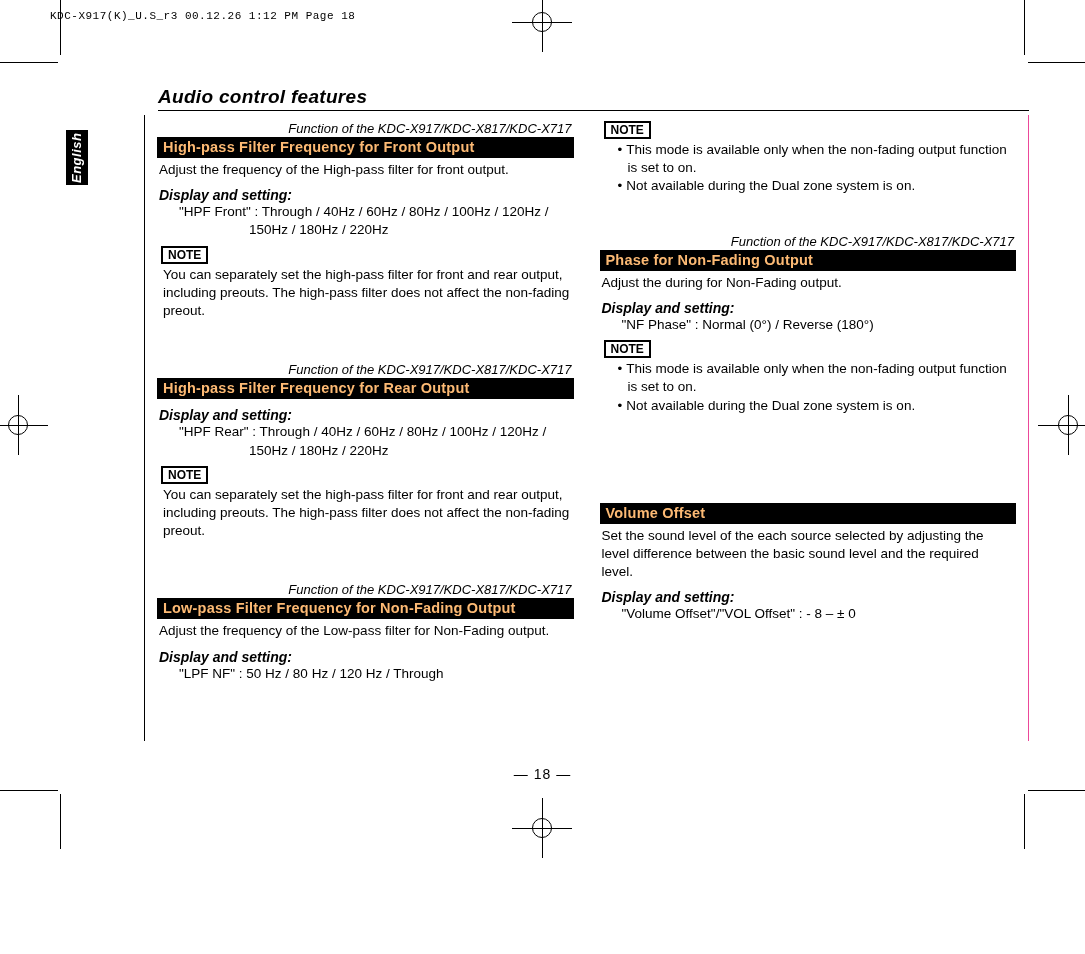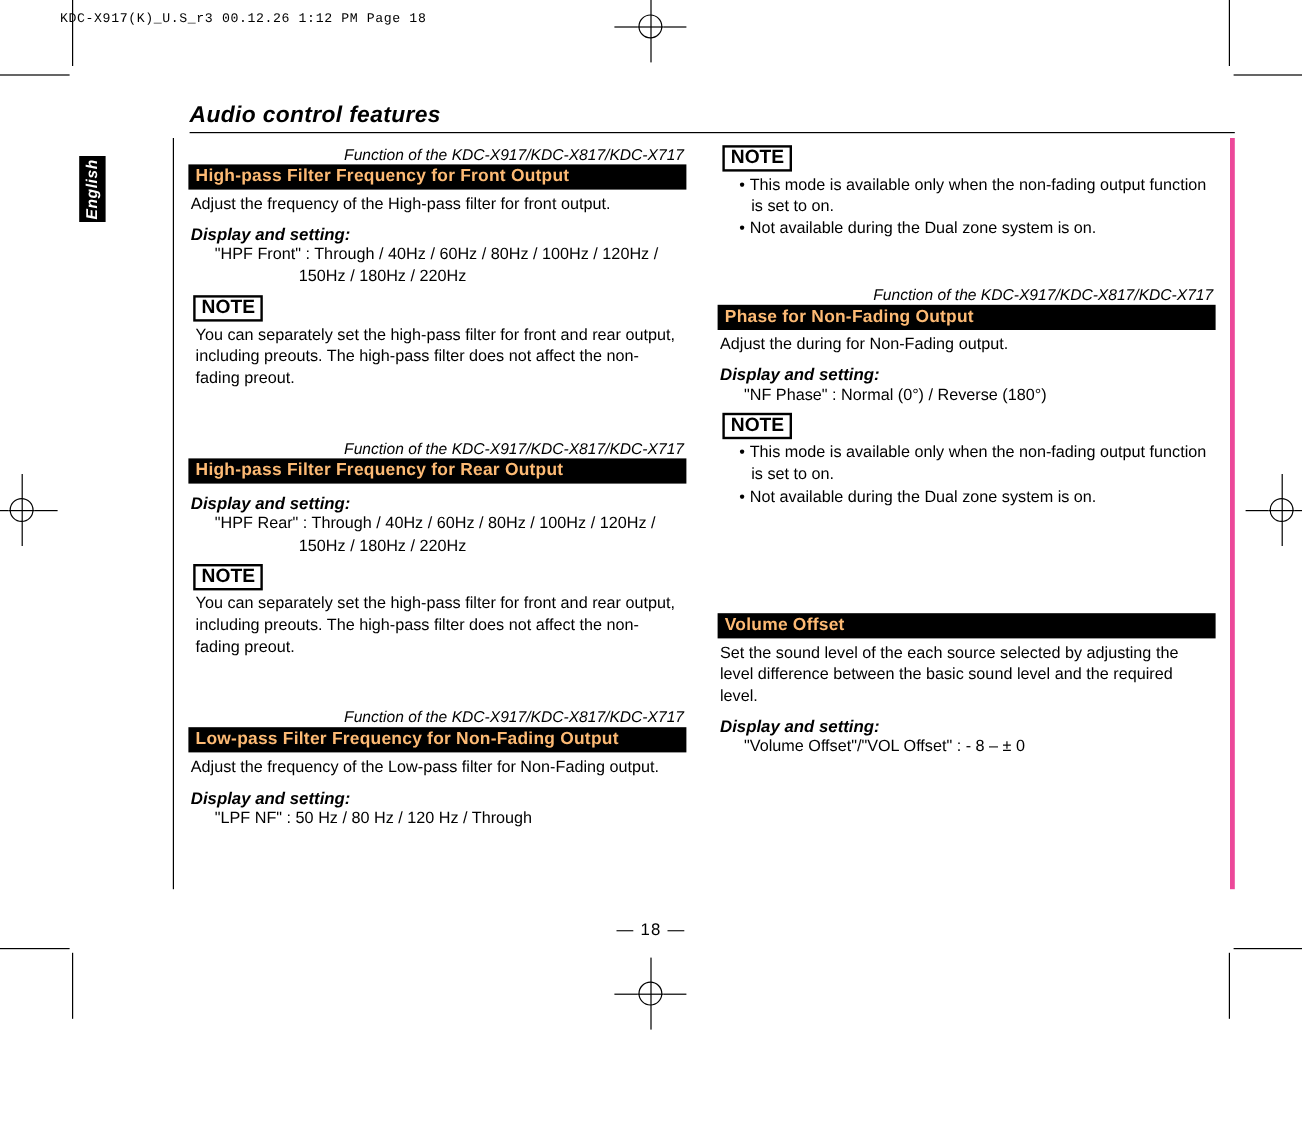--- a/index.html
+++ b/index.html
@@ -104,7 +104,7 @@
     display: flex;
     gap: 26px;
     border-left: 1px solid #000;
-    border-right: 4px solid #ec4899;
+    border-right: 1px solid #ec4899;
     padding: 6px 12px 0 12px;
     min-height: 620px;
   }

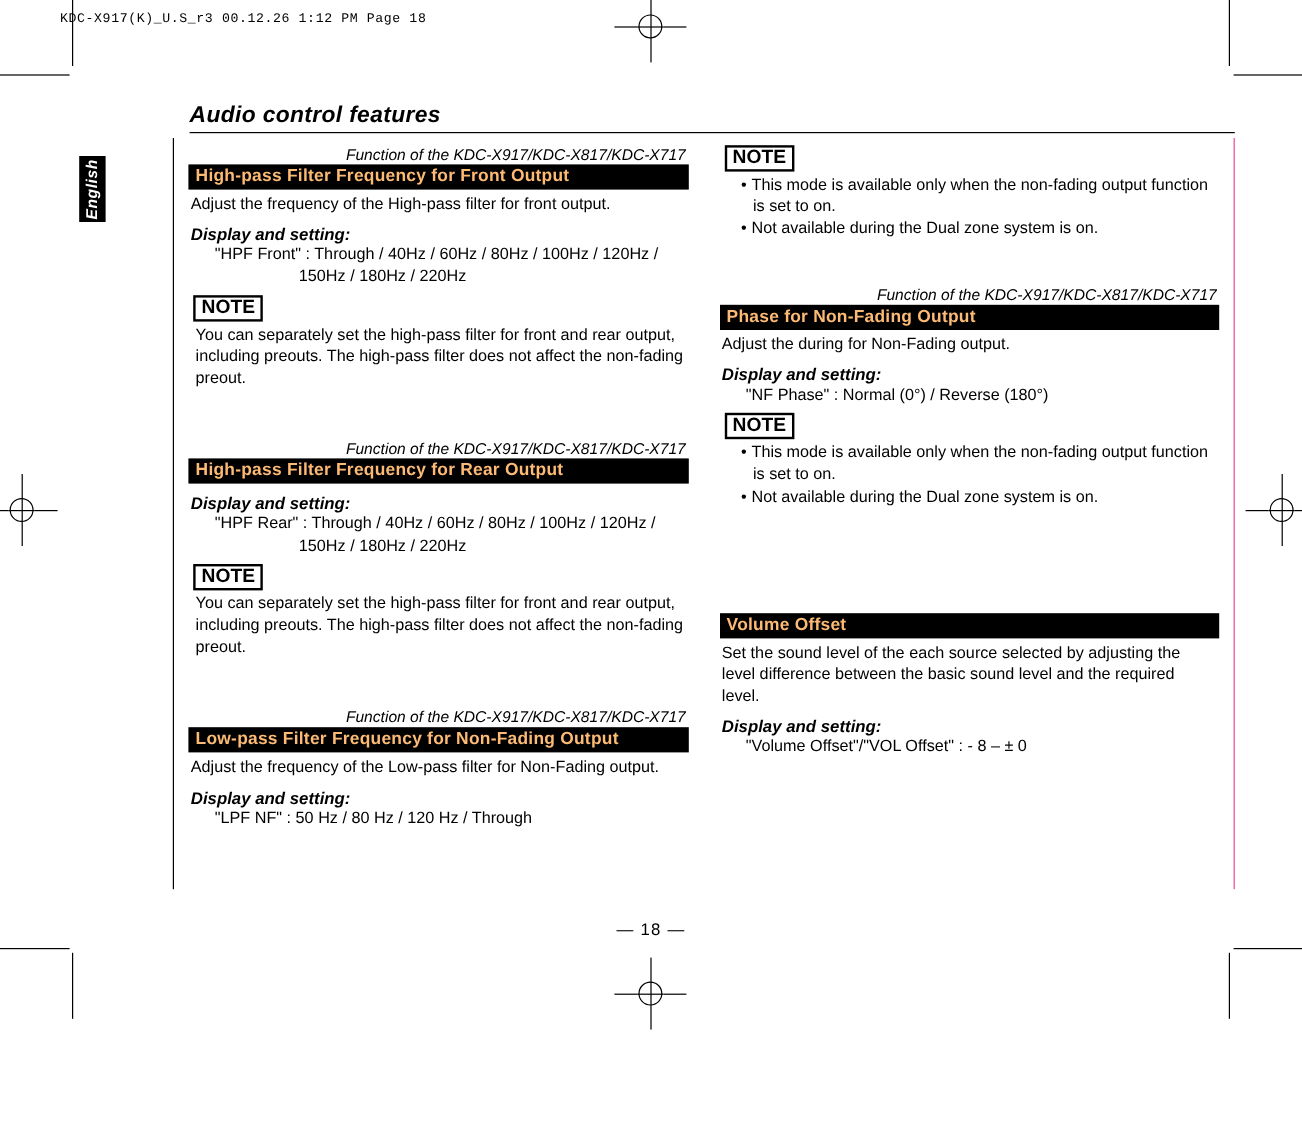--- a/index.html
+++ b/index.html
@@ -149,7 +149,7 @@
     display: inline-block;
     border: 2px solid #000;
     font-weight: bold;
-    font-size: 16px;
+    font-size: 12px;
     padding: 0px 5px;
     margin-top: 6px;
     margin-left: 4px;

